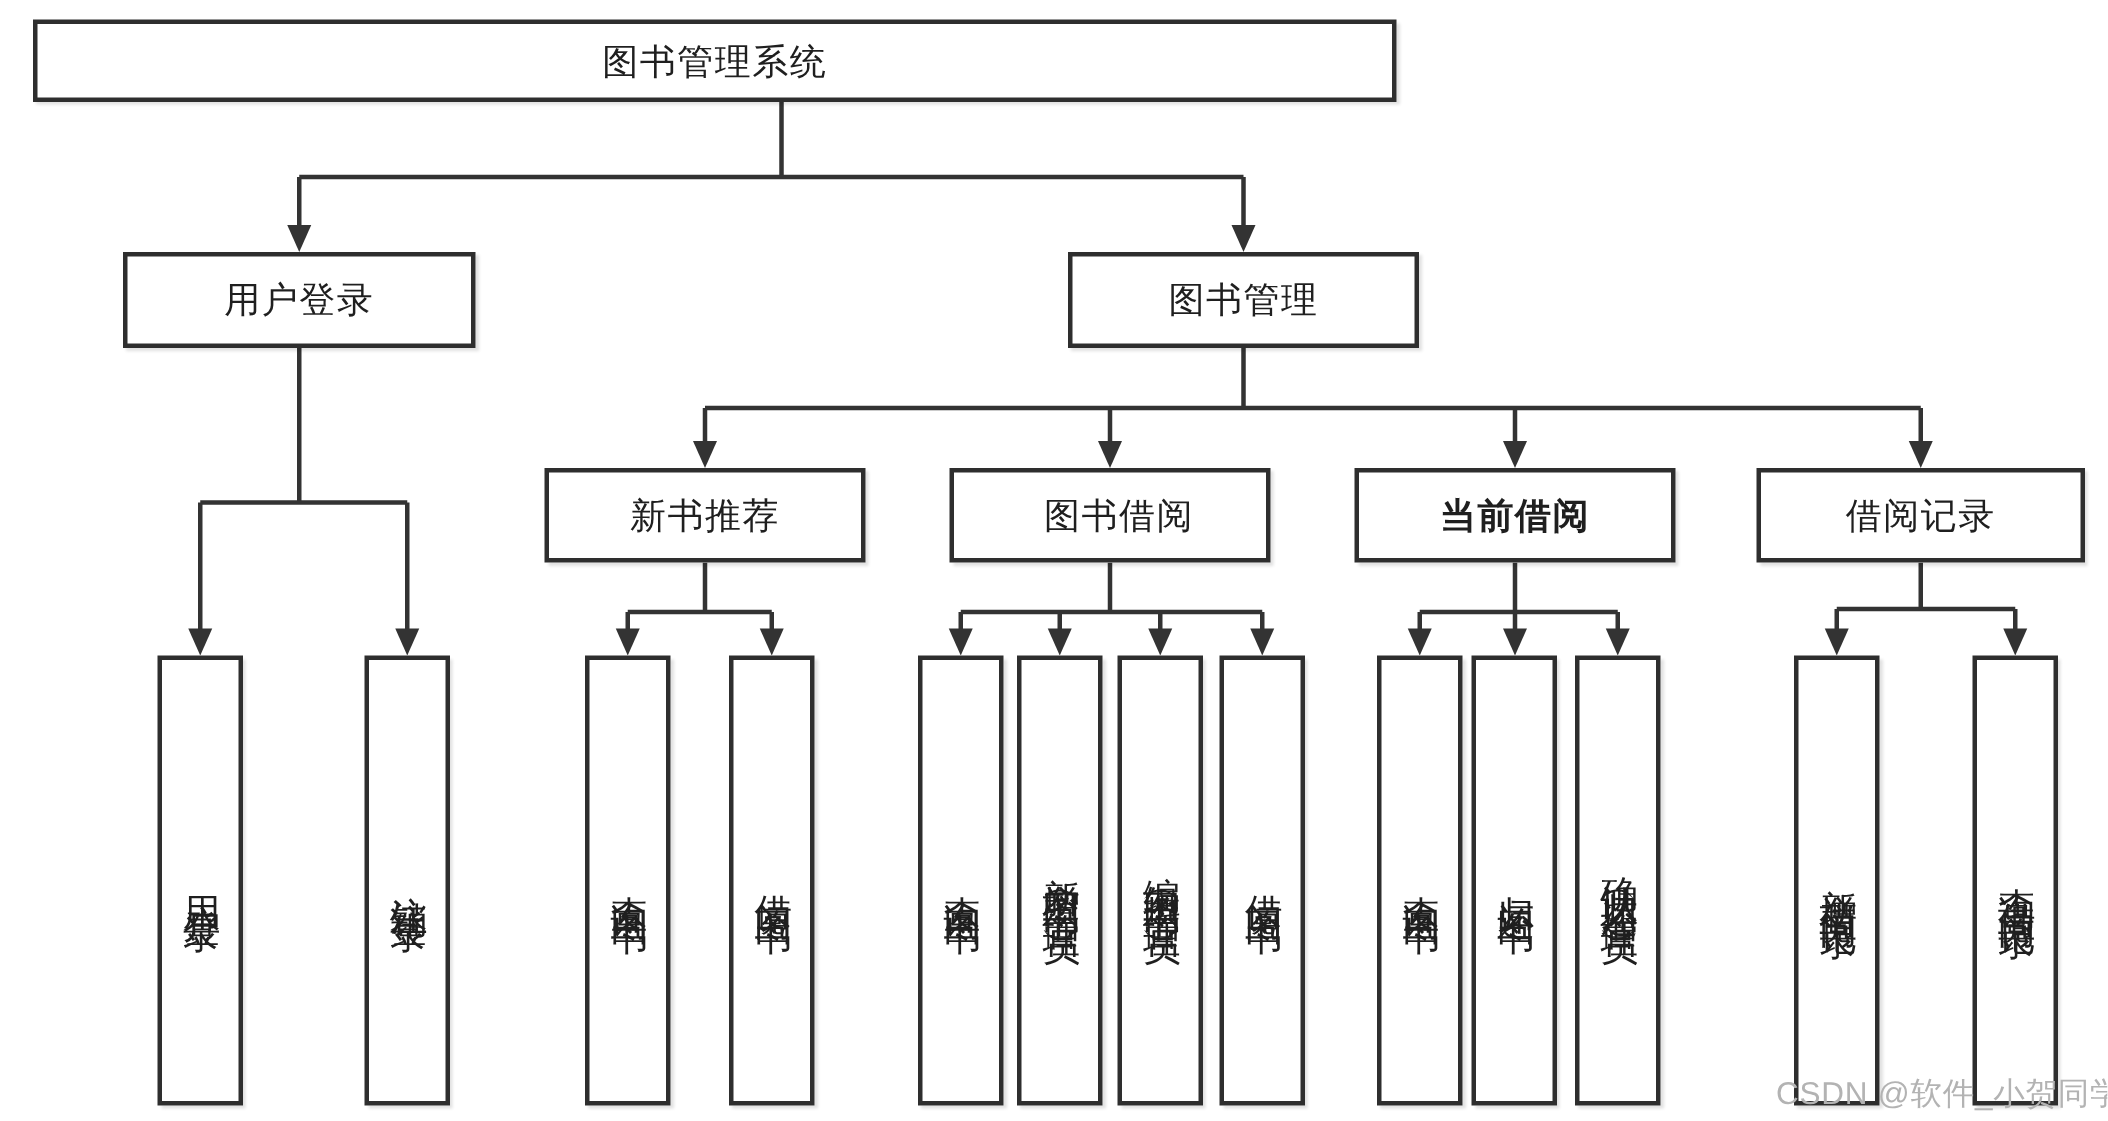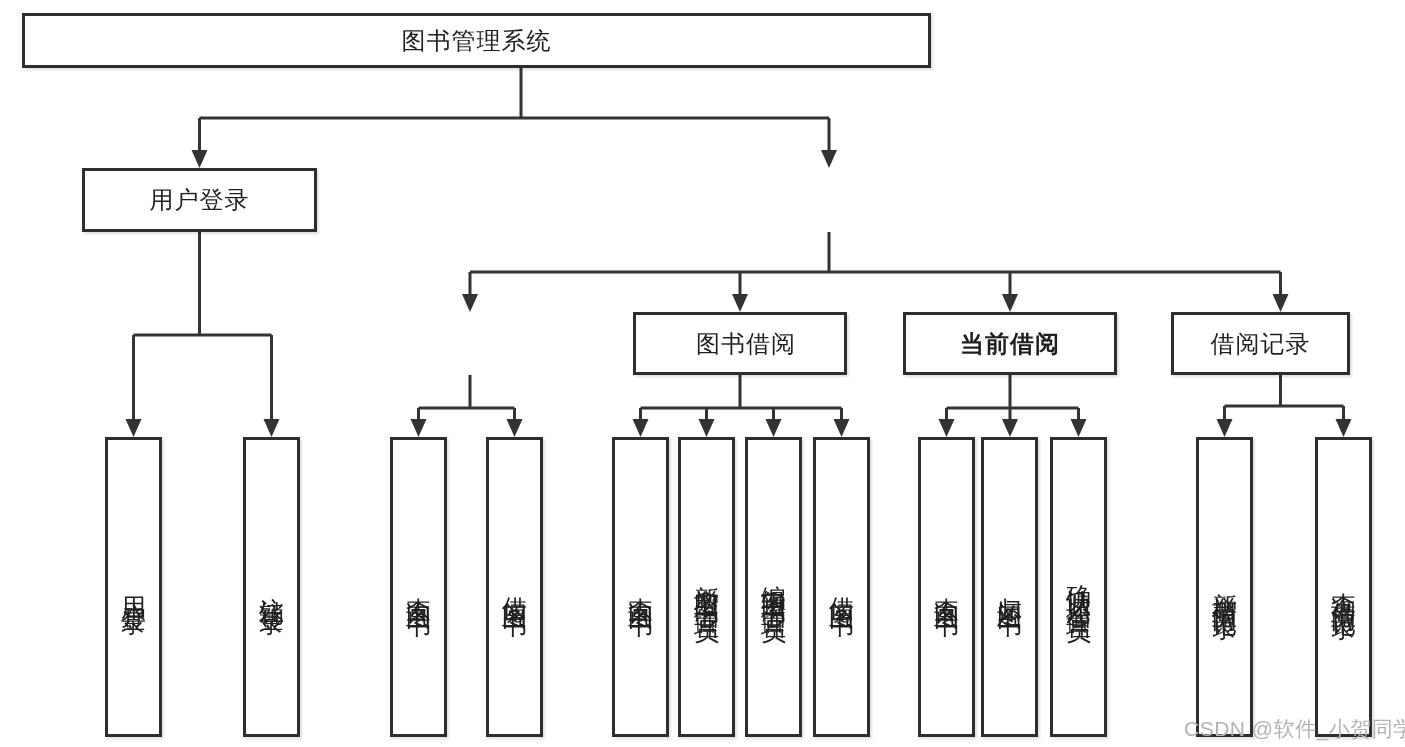--- a/index.html
+++ b/index.html
@@ -98,6 +98,9 @@
   <div class="box lv1" style="left:82px;width:235px;">
     <span>用户登录</span>
   </div>
+  <div class="box lv1" style="left:712px;width:234px;">
+    <span>图书管理</span>
+  </div>
 
   <div class="box lv2" style="left:633px;width:214px;padding-left:12px;">
     <span>图书借阅</span>

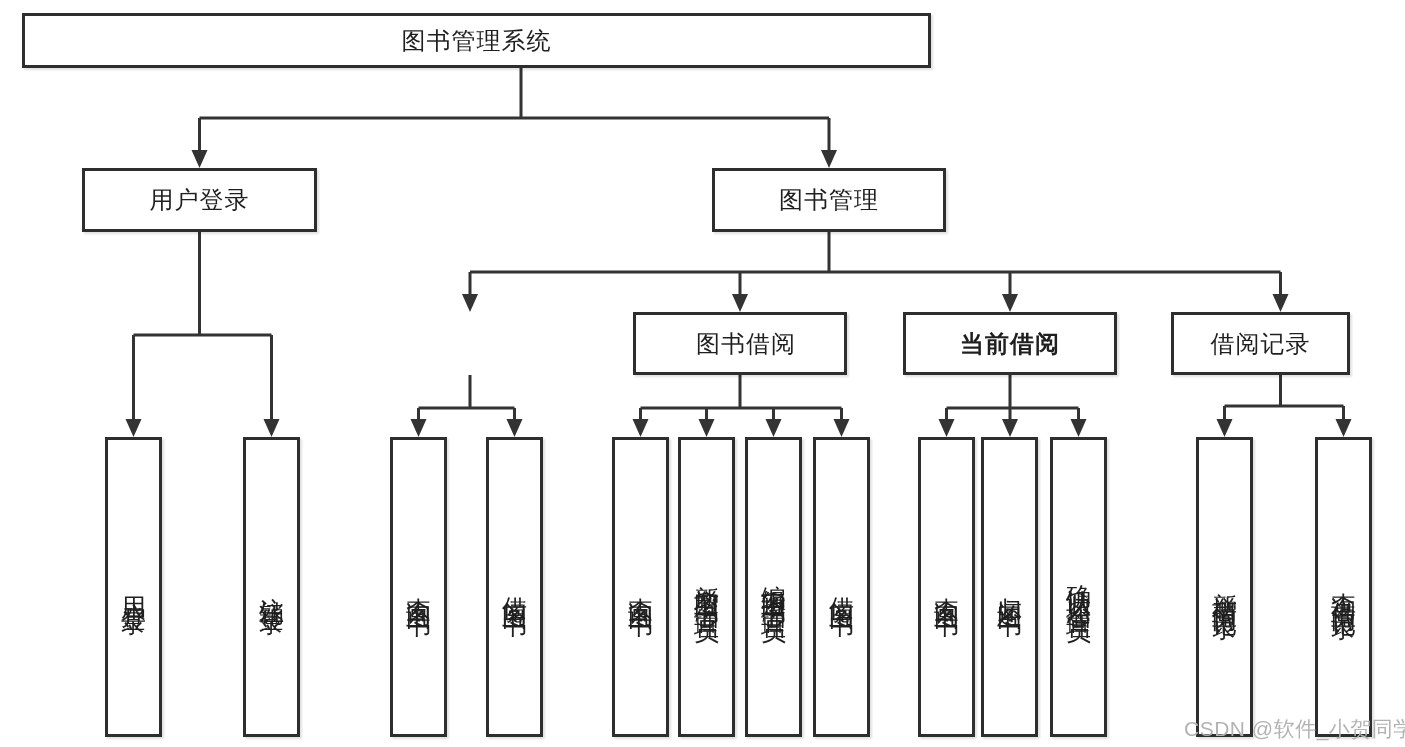--- a/index.html
+++ b/index.html
@@ -102,6 +102,9 @@
     <span>图书管理</span>
   </div>
 
+  <div class="box lv2" style="left:363px;width:214px;">
+    <span>新书推荐</span>
+  </div>
   <div class="box lv2" style="left:633px;width:214px;padding-left:12px;">
     <span>图书借阅</span>
   </div>

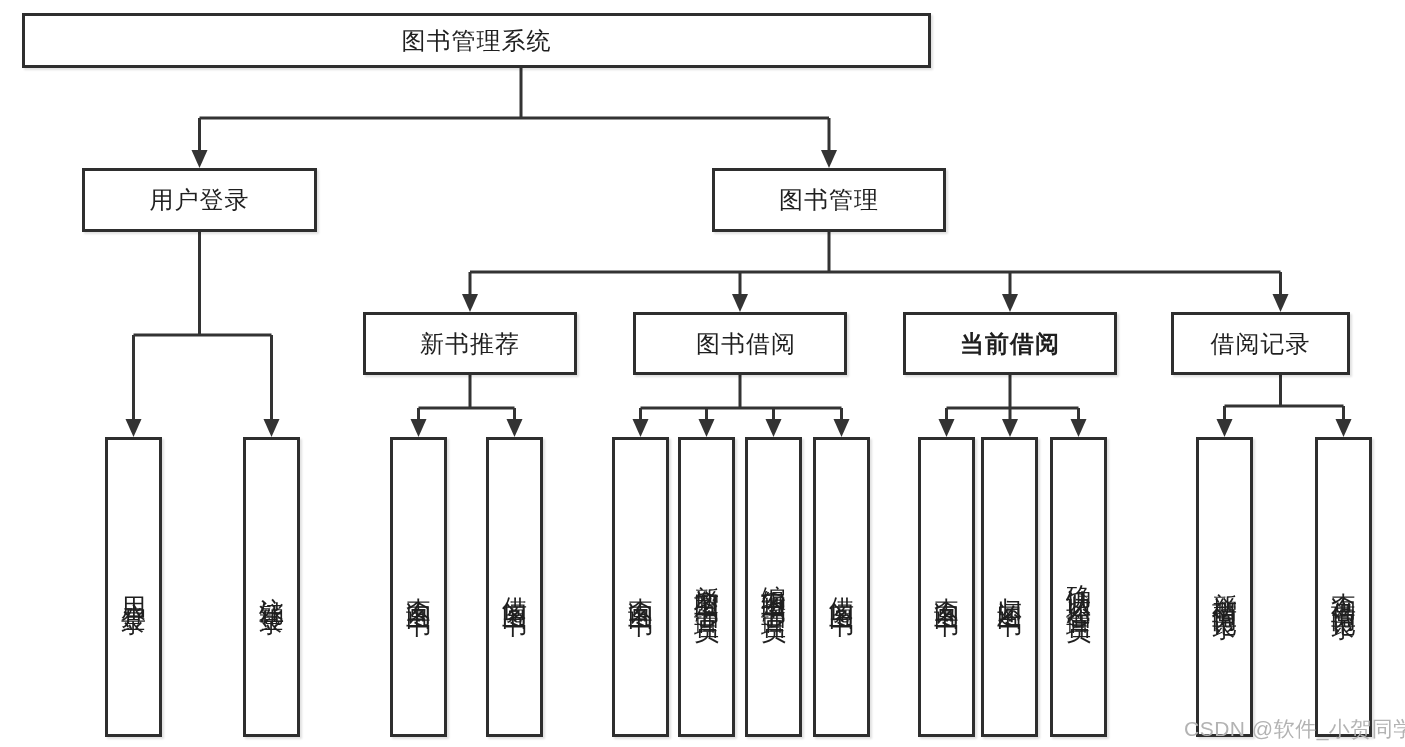--- a/index.html
+++ b/index.html
@@ -111,7 +111,7 @@
   <div class="box lv2" style="left:903px;width:214px;font-weight:bold;">
     <span>当前借阅</span>
   </div>
-  <div class="box lv2" style="left:1171px;width:179px;">
+  <div class="box lv2" style="left:1171px;width:219px;">
     <span>借阅记录</span>
   </div>
 

